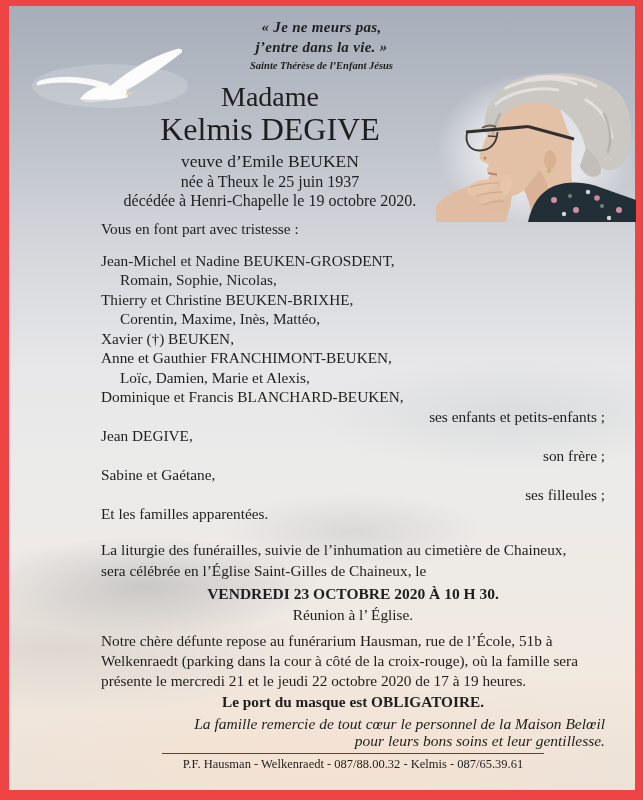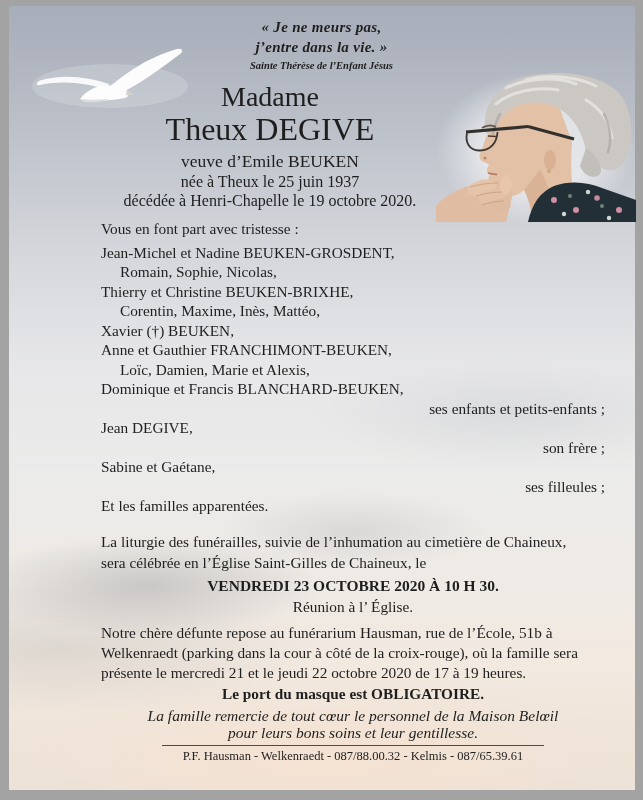--- a/index.html
+++ b/index.html
@@ -4,7 +4,7 @@
 <style>
   html,body{margin:0;padding:0;}
   .page{
-    position:relative; width:643px; height:800px; background:#a3a3a3;
+    position:relative; width:643px; height:800px; background:#ef4444;
     font-family:"Liberation Serif","DejaVu Serif",serif; color:#1e1e1e;
     overflow:hidden;
   }

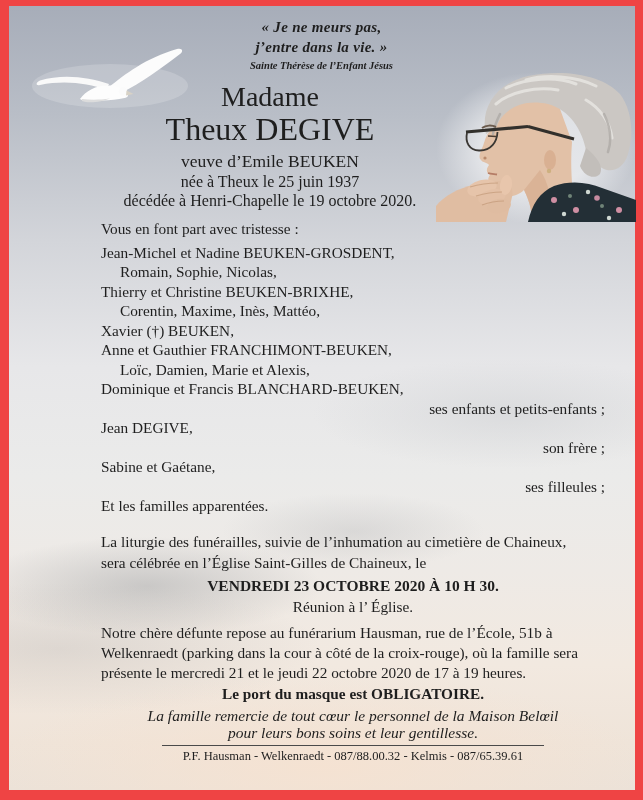--- a/index.html
+++ b/index.html
@@ -119,7 +119,7 @@
 
   <div class="titles">
     <div class="t-madame">Madame</div>
-    <div class="t-name">Theux DEGIVE</div>
+    <div class="t-name">Kelmis DEGIVE</div>
     <div class="t-veuve">veuve d’Emile BEUKEN</div>
     <div class="t-birth">née à Theux le 25 juin 1937</div>
     <div class="t-death">décédée à Henri-Chapelle le 19 octobre 2020.</div>

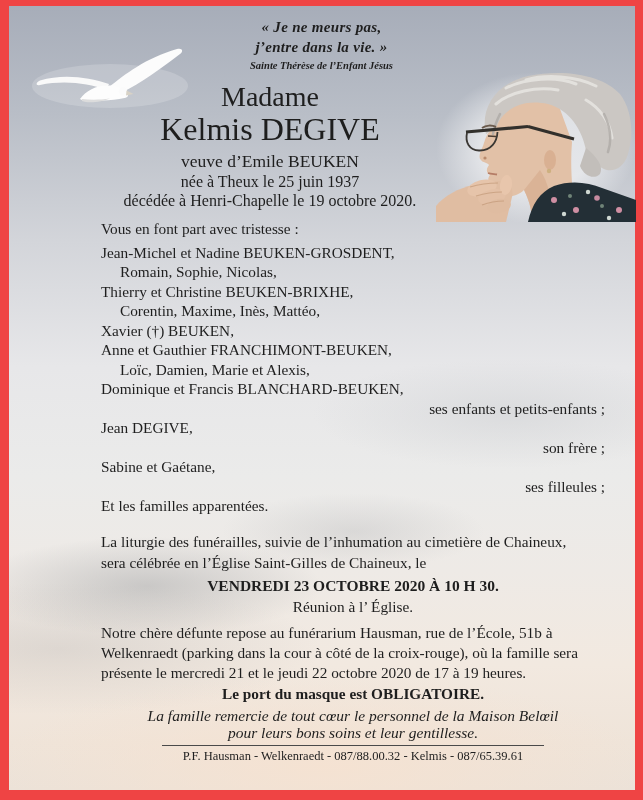--- a/index.html
+++ b/index.html
@@ -31,7 +31,7 @@
   .portrait{position:absolute; left:436px; top:70px;}
   .body{position:absolute; top:219px; left:101px; width:504px; font-size:15.3px;}
   .l{line-height:19.5px;}
-  .intro{line-height:19.5px; margin-bottom:4px;}
+  .intro{line-height:19.5px; margin-bottom:12px;}
   .indent{padding-left:19px;}
   .right{text-align:right;}
   .liturgy{margin-top:15px;}

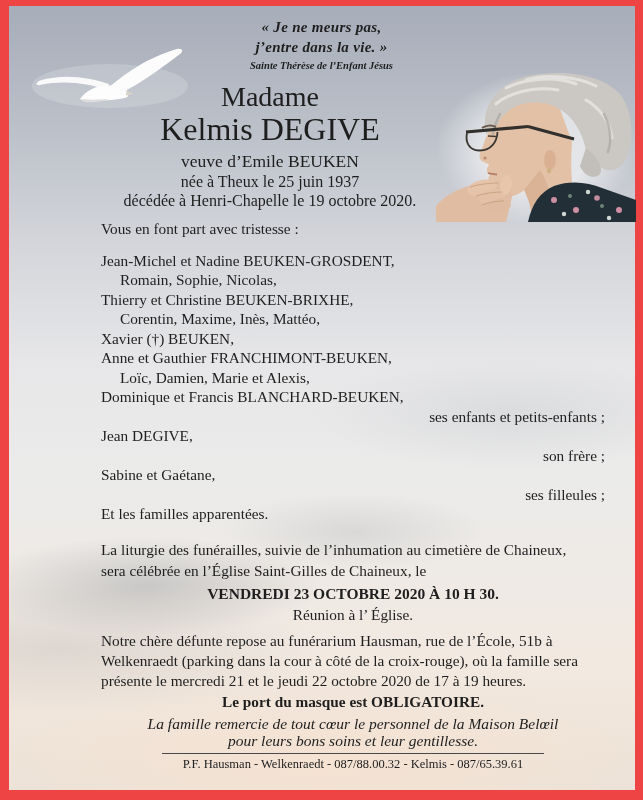--- a/index.html
+++ b/index.html
@@ -41,7 +41,7 @@
   .meeting{text-align:center; line-height:21px;}
   .visitation{margin-top:6px;}
   .mask{margin-top:0; text-align:center; font-weight:bold; line-height:21px;}
-  .thanks{margin-top:3px; text-align:center; font-style:italic; font-size:15.5px; line-height:17.5px;}
+  .thanks{margin-top:3px; text-align:right; font-style:italic; font-size:15.5px; line-height:17.5px;}
   .rule{margin:3px auto 0; width:382px; border-top:1.6px solid #4a4a4a; height:0;}
   .footer-line{margin-top:3px; text-align:center; font-size:12.5px; line-height:15px;}
 </style>

